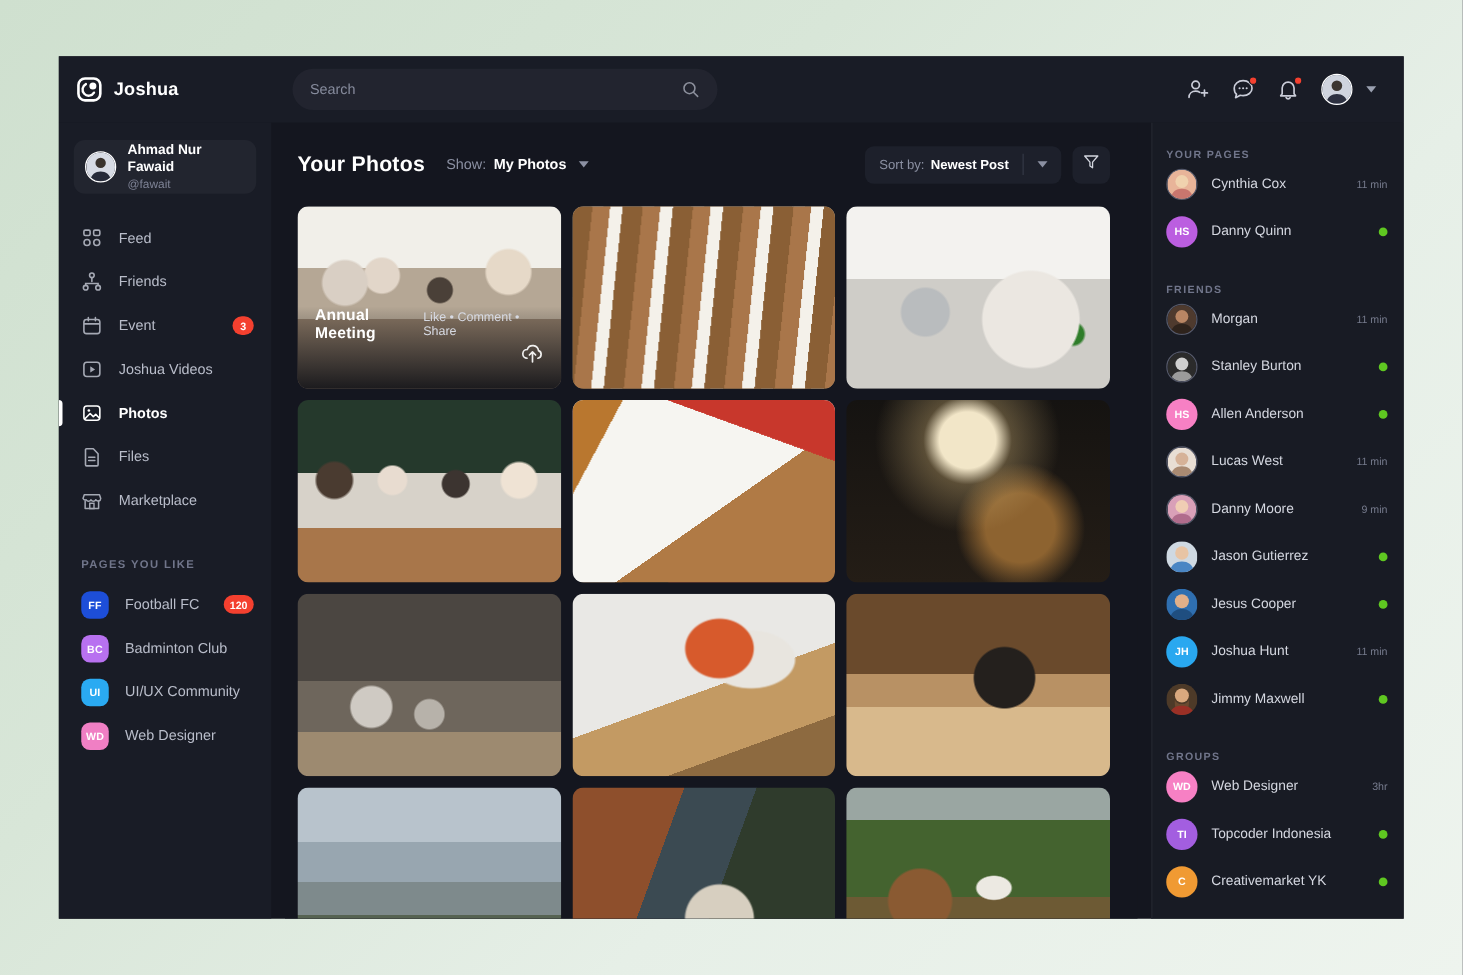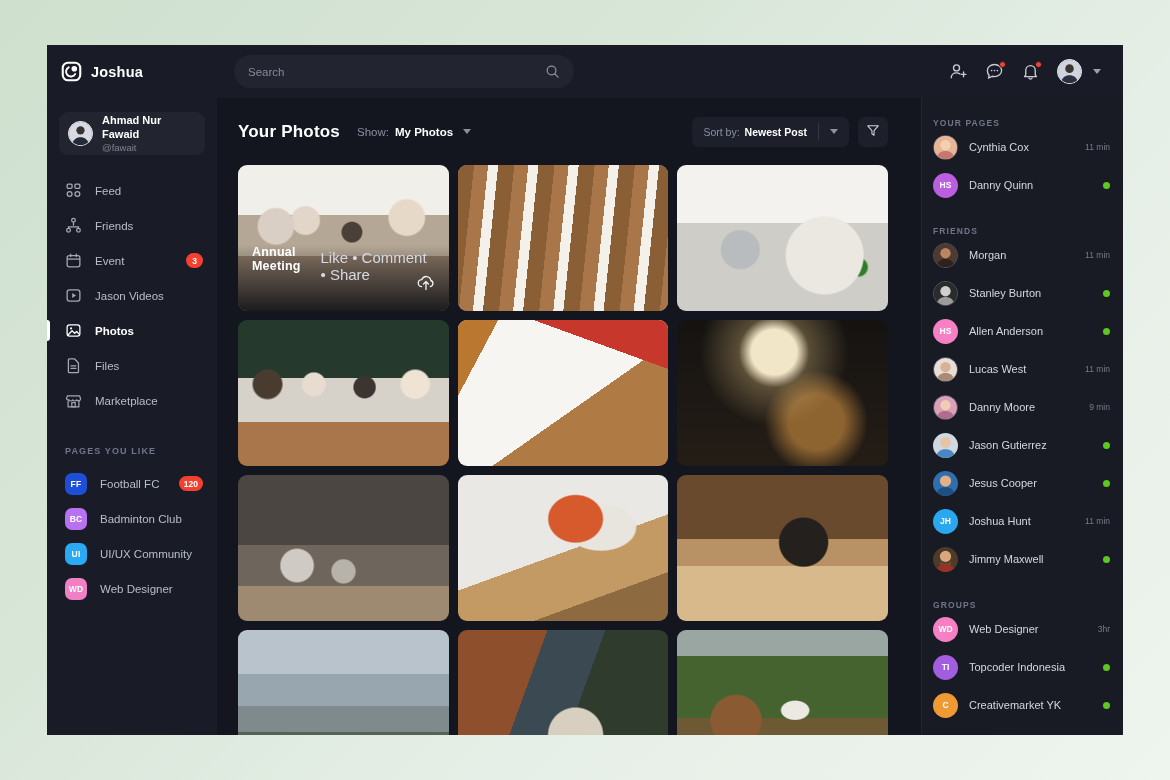--- a/index.html
+++ b/index.html
@@ -334,7 +334,7 @@
   }
   .ov-actions {
     color: #d6d9e2;
-    font-size: 15px;
+    font-size: 10px;
     margin-top: 4px;
   }
   .ov-icon {

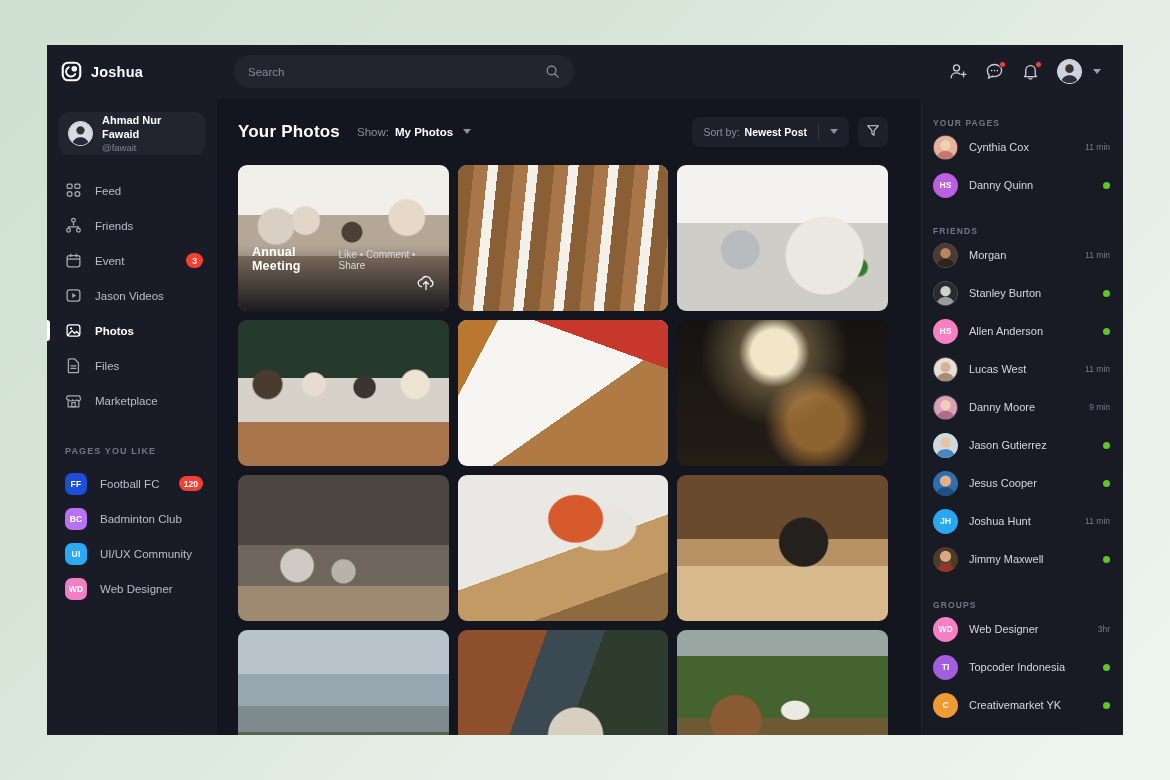--- a/index.html
+++ b/index.html
@@ -532,7 +532,7 @@
               <path d="M10.2 8.6 15.6 12l-5.4 3.4V8.6Z" fill="#c4c8d4"></path>
             </svg>
           </span>
-          <span class="nav-label">Jason Videos</span>
+          <span class="nav-label">Joshua Videos</span>
         </div>
 
         <div class="nav-item active">

